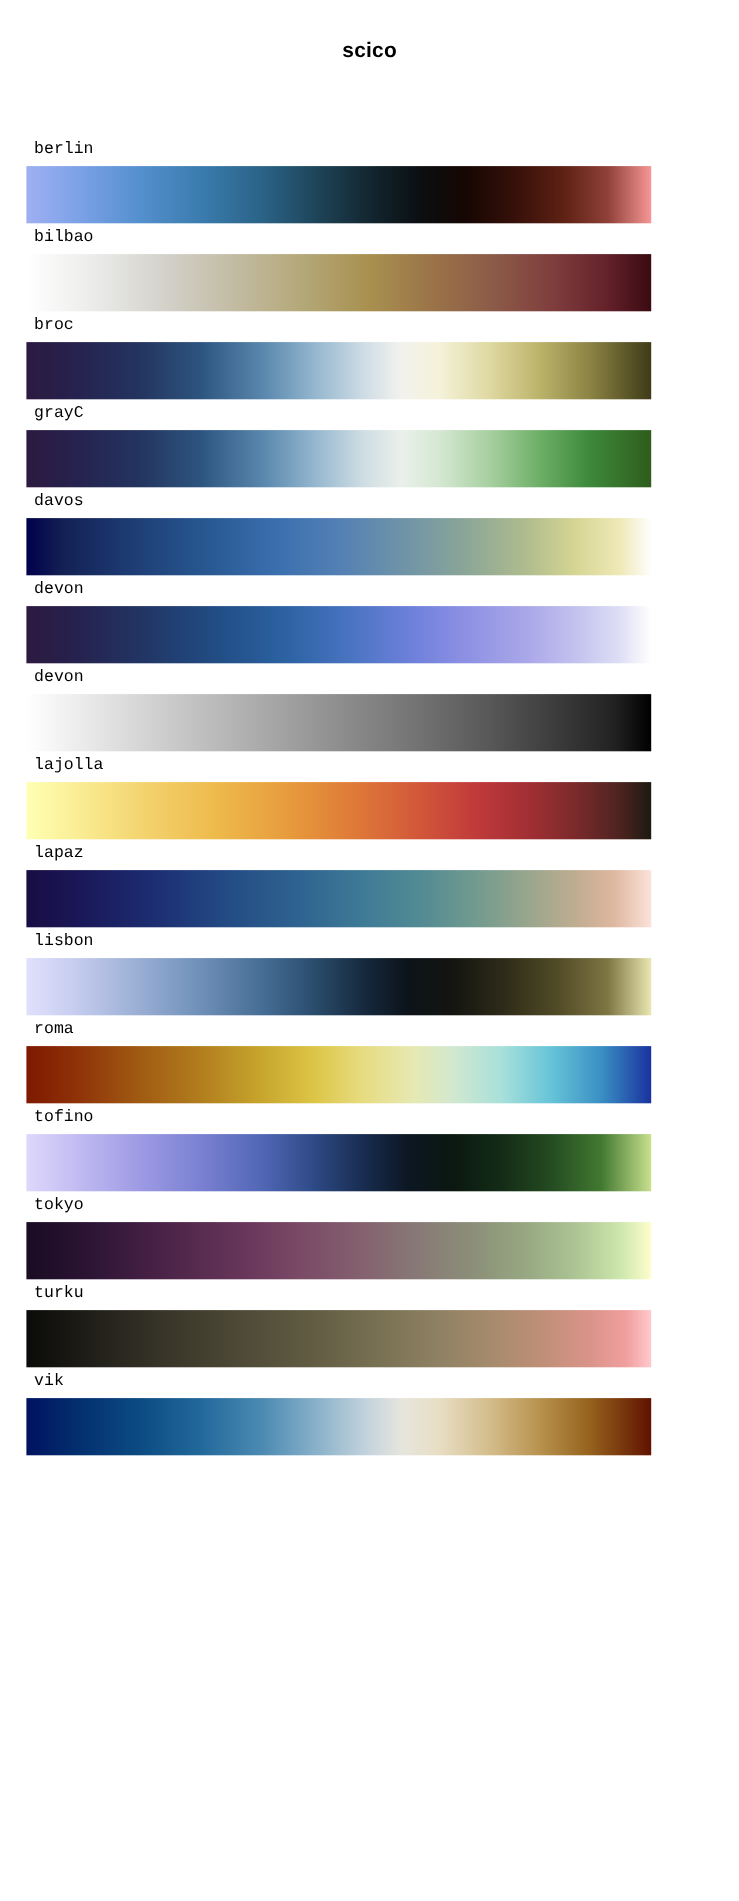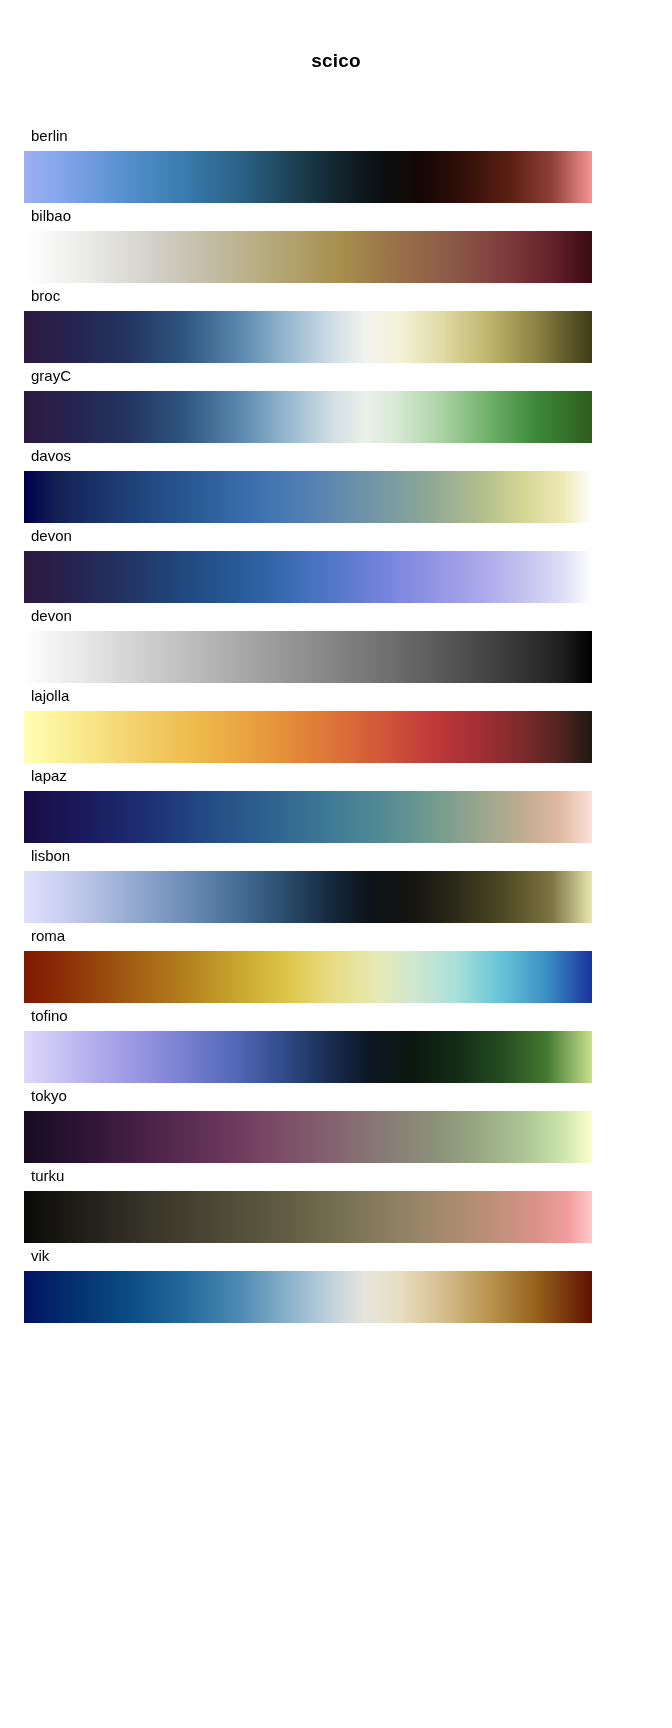--- a/index.html
+++ b/index.html
@@ -33,7 +33,6 @@
     font-weight: bold;
     letter-spacing: 0.2px;
     color: #000000;
-    margin-top: 14px;
   }
   .cmap-list {
     position: absolute;

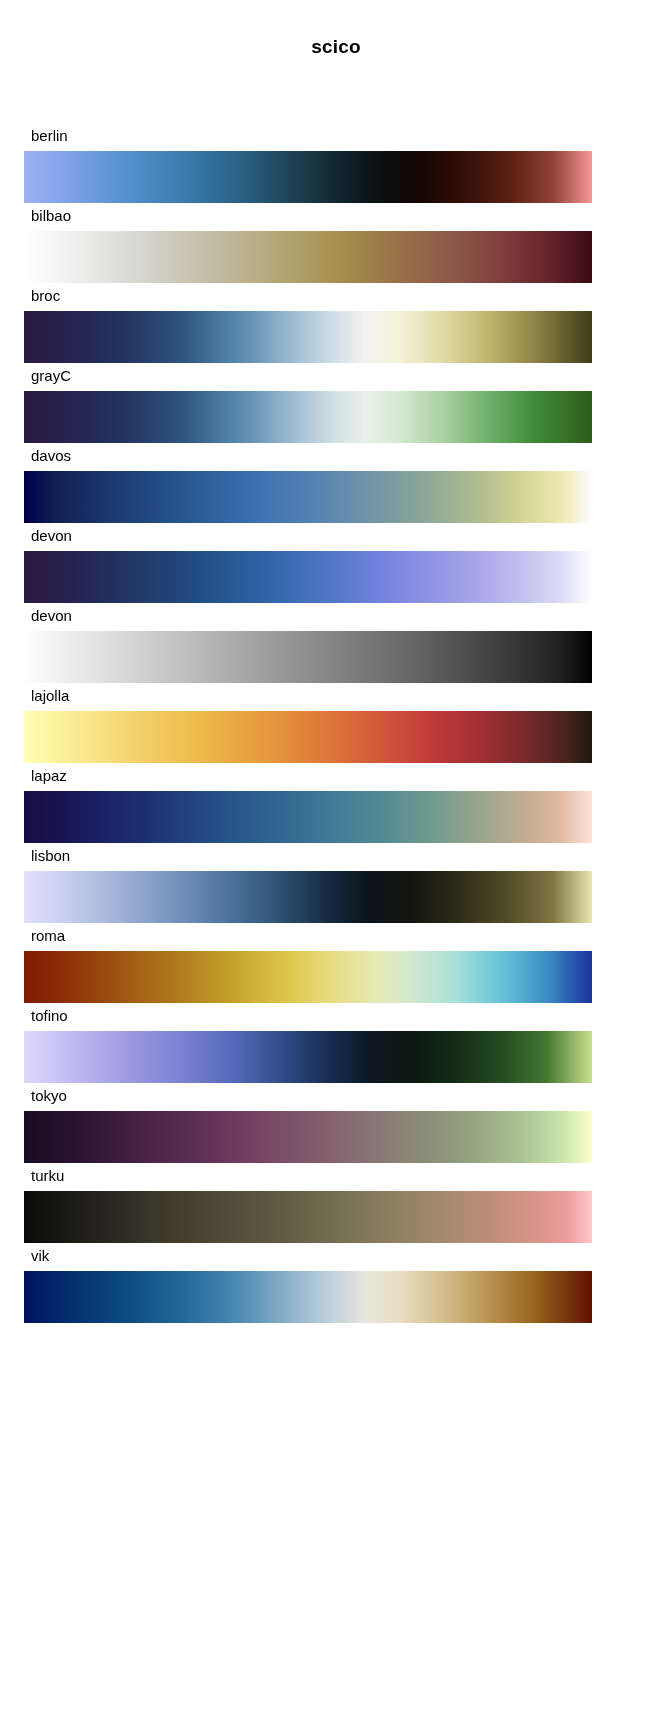--- a/index.html
+++ b/index.html
@@ -39,6 +39,7 @@
     top: 126px;
     left: 0;
     width: 596px;
+    font-family: Liberation Mono, monospace;
   }
   .cmap-row {
     position: relative;

